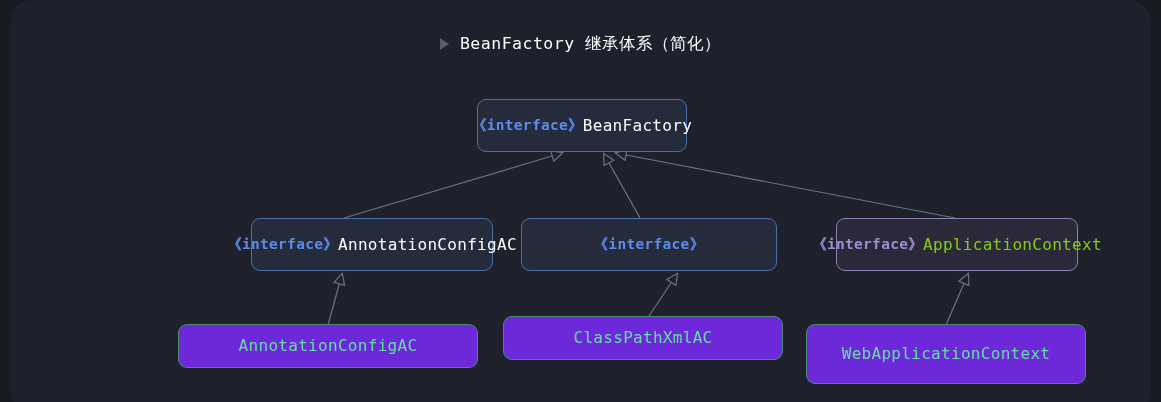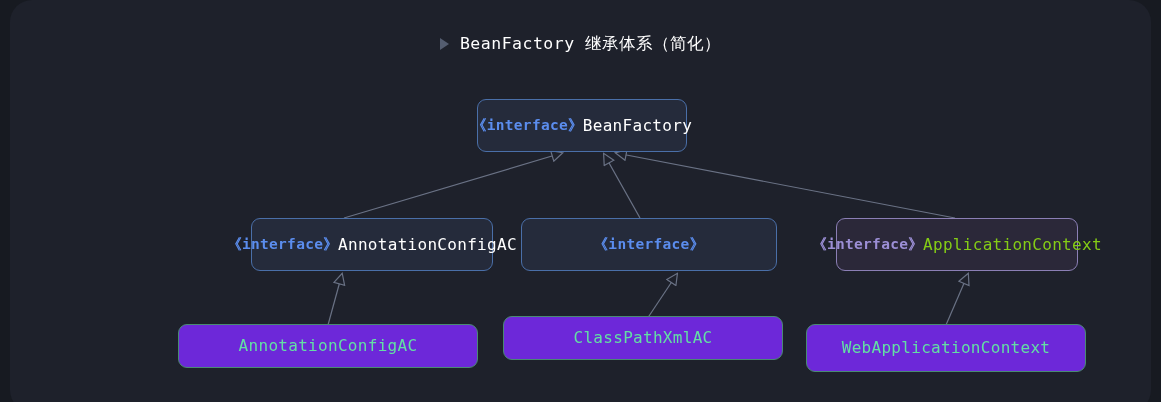--- a/index.html
+++ b/index.html
@@ -151,7 +151,7 @@
     <div class="nname">ClassPathXmlAC</div>
   </div>
 
-  <div class="node impl" style="left:806px; top:324px; width:280px; height:48px;">
+  <div class="node impl" style="left:806px; top:324px; width:280px; height:60px;">
     <div class="nname">WebApplicationContext</div>
   </div>
 

